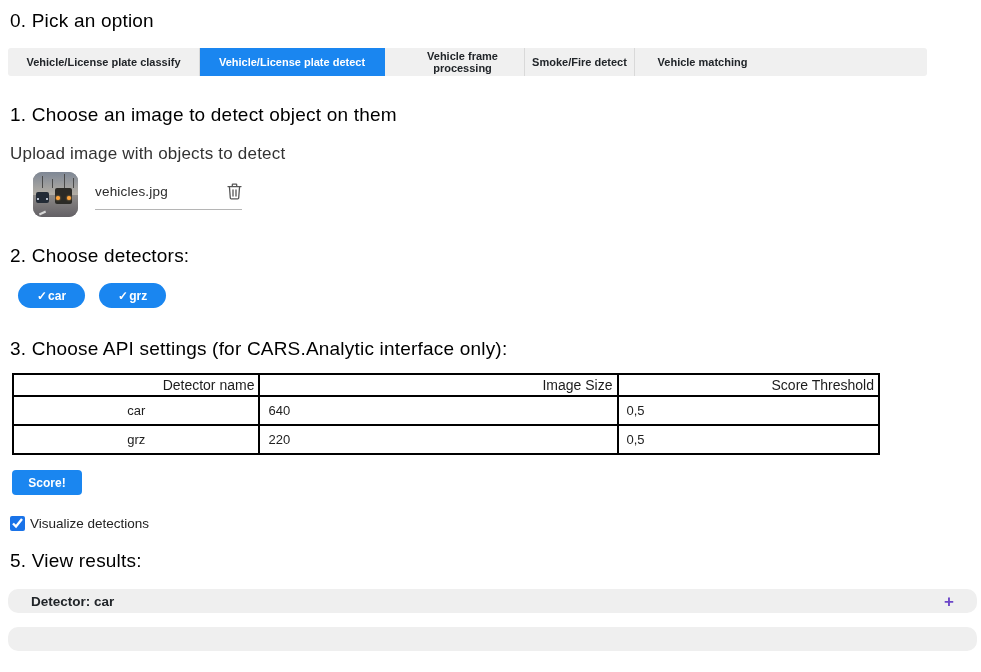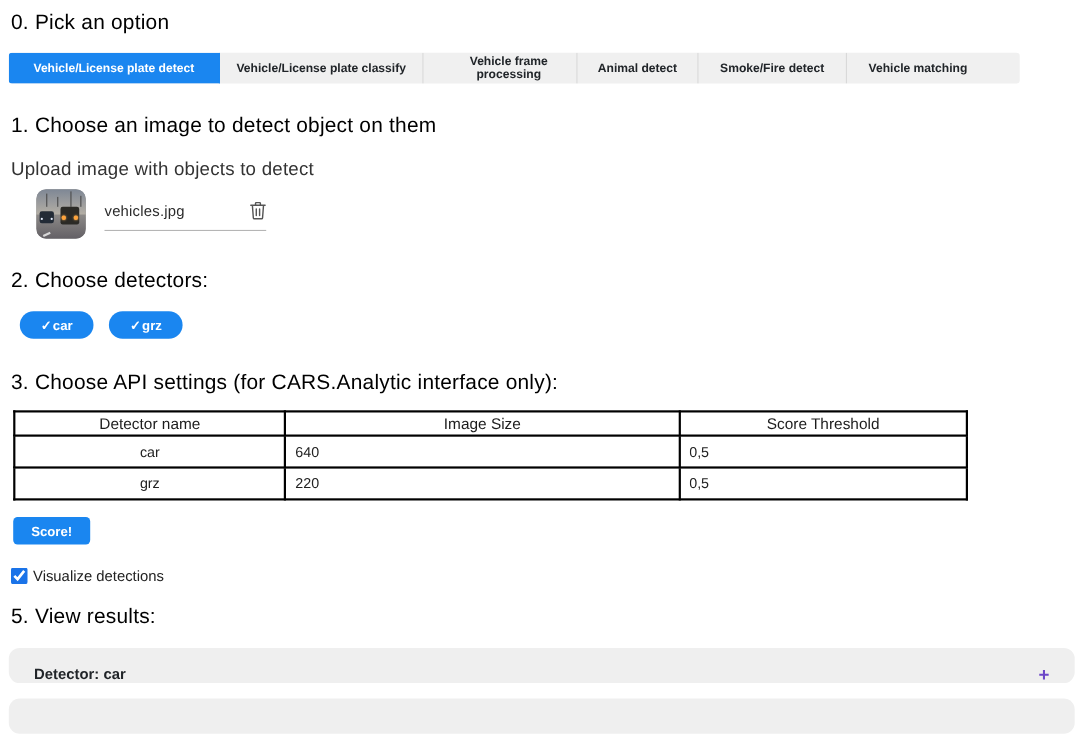--- a/index.html
+++ b/index.html
@@ -127,8 +127,8 @@
   <h2 class="sec">0. Pick an option</h2>
 
   <div class="tabbar">
+    <div class="tab">Vehicle/License plate classify</div>
     <div class="tab active">Vehicle/License plate detect</div>
-    <div class="tab">Vehicle/License plate classify</div>
     <div class="tab">Vehicle frame processing</div>
     <div class="tab">Animal detect</div>
     <div class="tab">Smoke/Fire detect</div>

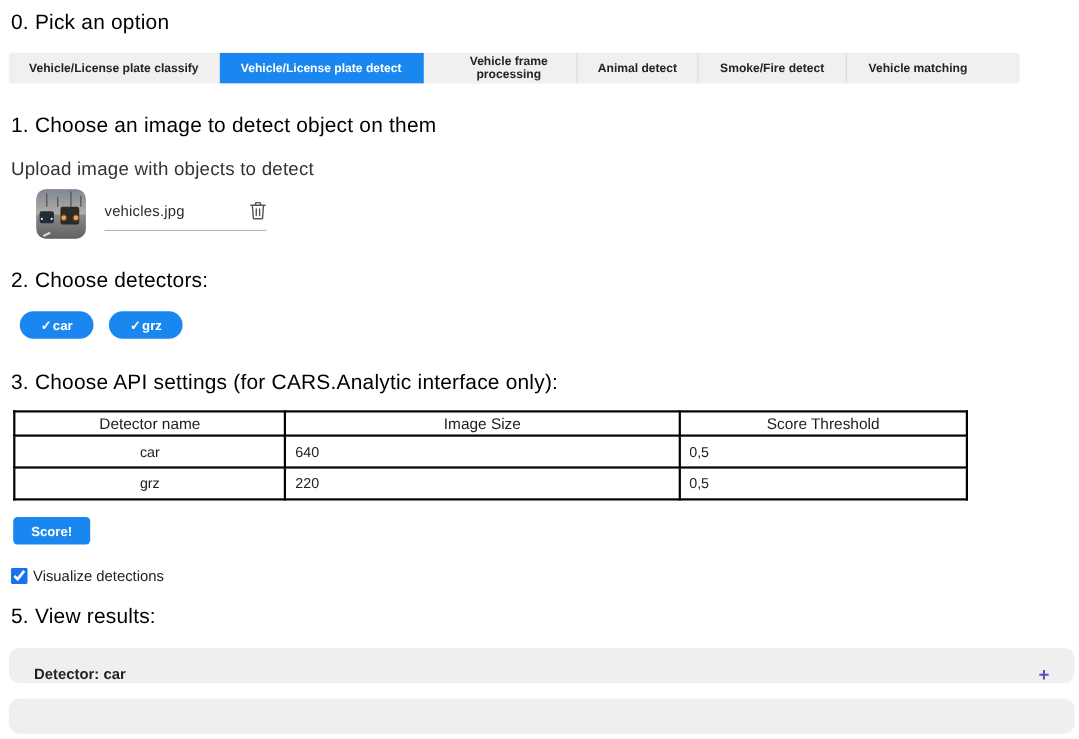--- a/index.html
+++ b/index.html
@@ -130,7 +130,6 @@
     <div class="tab">Vehicle/License plate classify</div>
     <div class="tab active">Vehicle/License plate detect</div>
     <div class="tab">Vehicle frame processing</div>
-    <div class="tab">Animal detect</div>
     <div class="tab">Smoke/Fire detect</div>
     <div class="tab">Vehicle matching</div>
   </div>

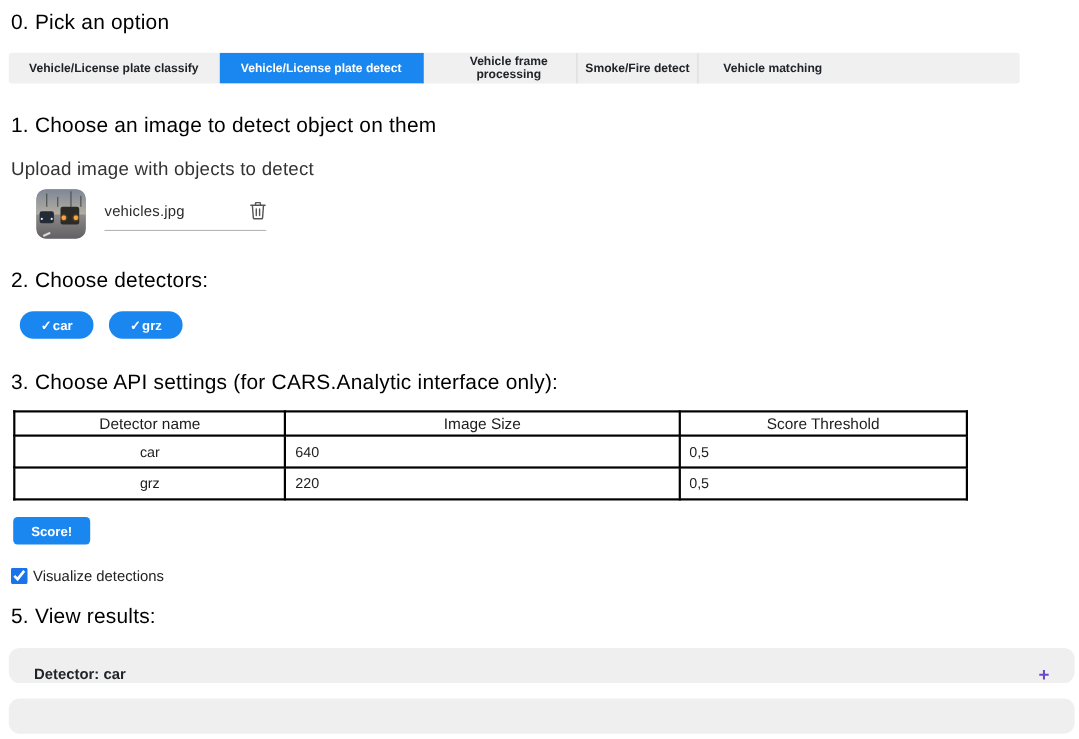--- a/index.html
+++ b/index.html
@@ -85,7 +85,7 @@
     font-size: 13.5px;
   }
   table.api th, table.api td { border: 2px solid #000; }
-  table.api th { font-weight: 500; text-align:center; padding: 2px 4px; font-size:14px; }
+  table.api th { font-weight: 500; text-align:right; padding: 2px 4px; font-size:14px; }
   table.api td.cname { text-align:center; font-size:13px; color:#222; }
   table.api td { height: 29px; }
   table.api col.c1 { width: 247px; } table.api col.c2 { width: 359px; } table.api col.c3 { width: 262px; }

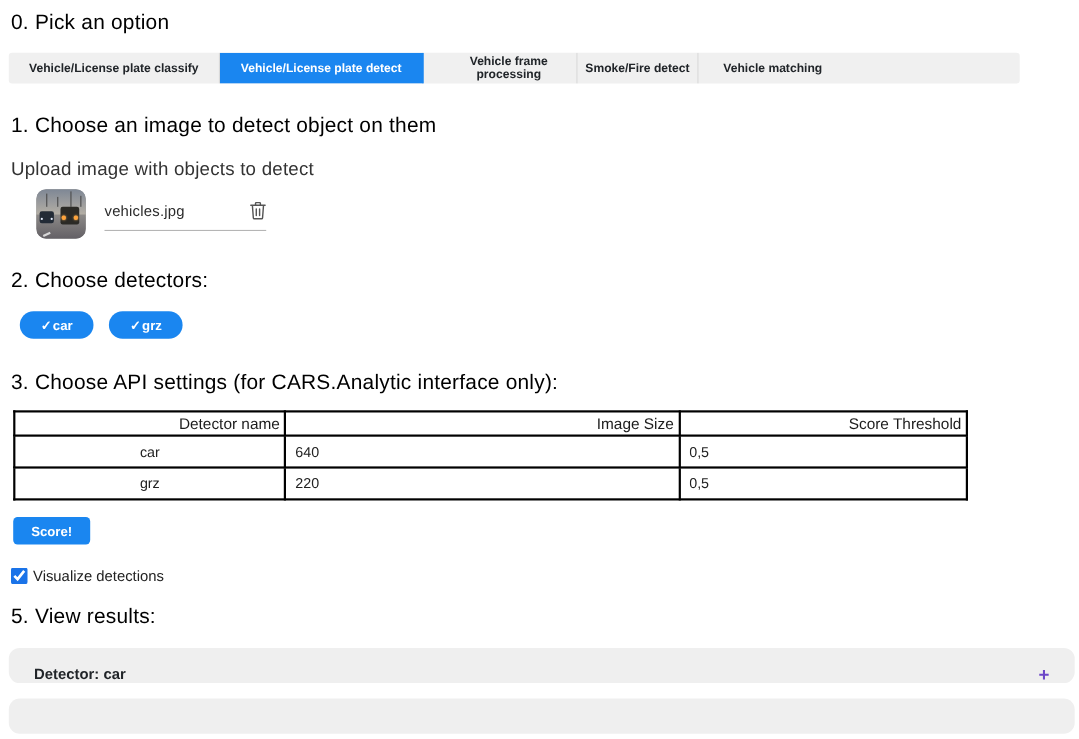--- a/index.html
+++ b/index.html
@@ -112,8 +112,8 @@
   .accordion {
     width: 969px; margin-left: -2px; margin-top: 17px;
     height: 24px; background:#efefef; border-radius: 10px;
-    display:flex; justify-content:space-between;
-    padding: 16px 23px; cursor:pointer;
+    display:flex; align-items:center; justify-content:space-between;
+    padding: 4px 23px; cursor:pointer;
   }
   .accordion + .accordion { margin-top: 14px; }
   .acc-label { font-size: 13.5px; font-weight: bold; color:#212529; }

